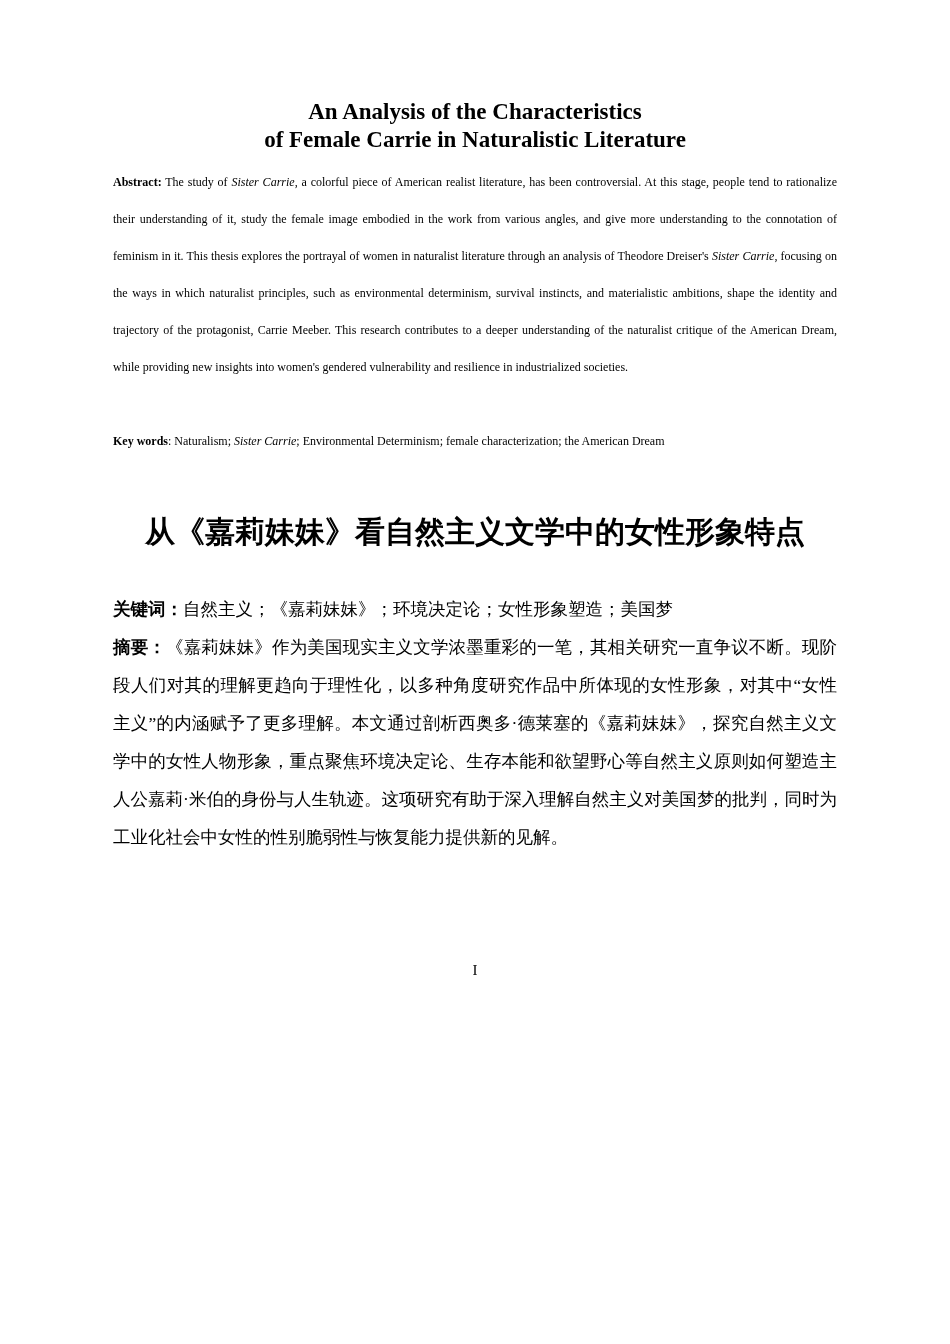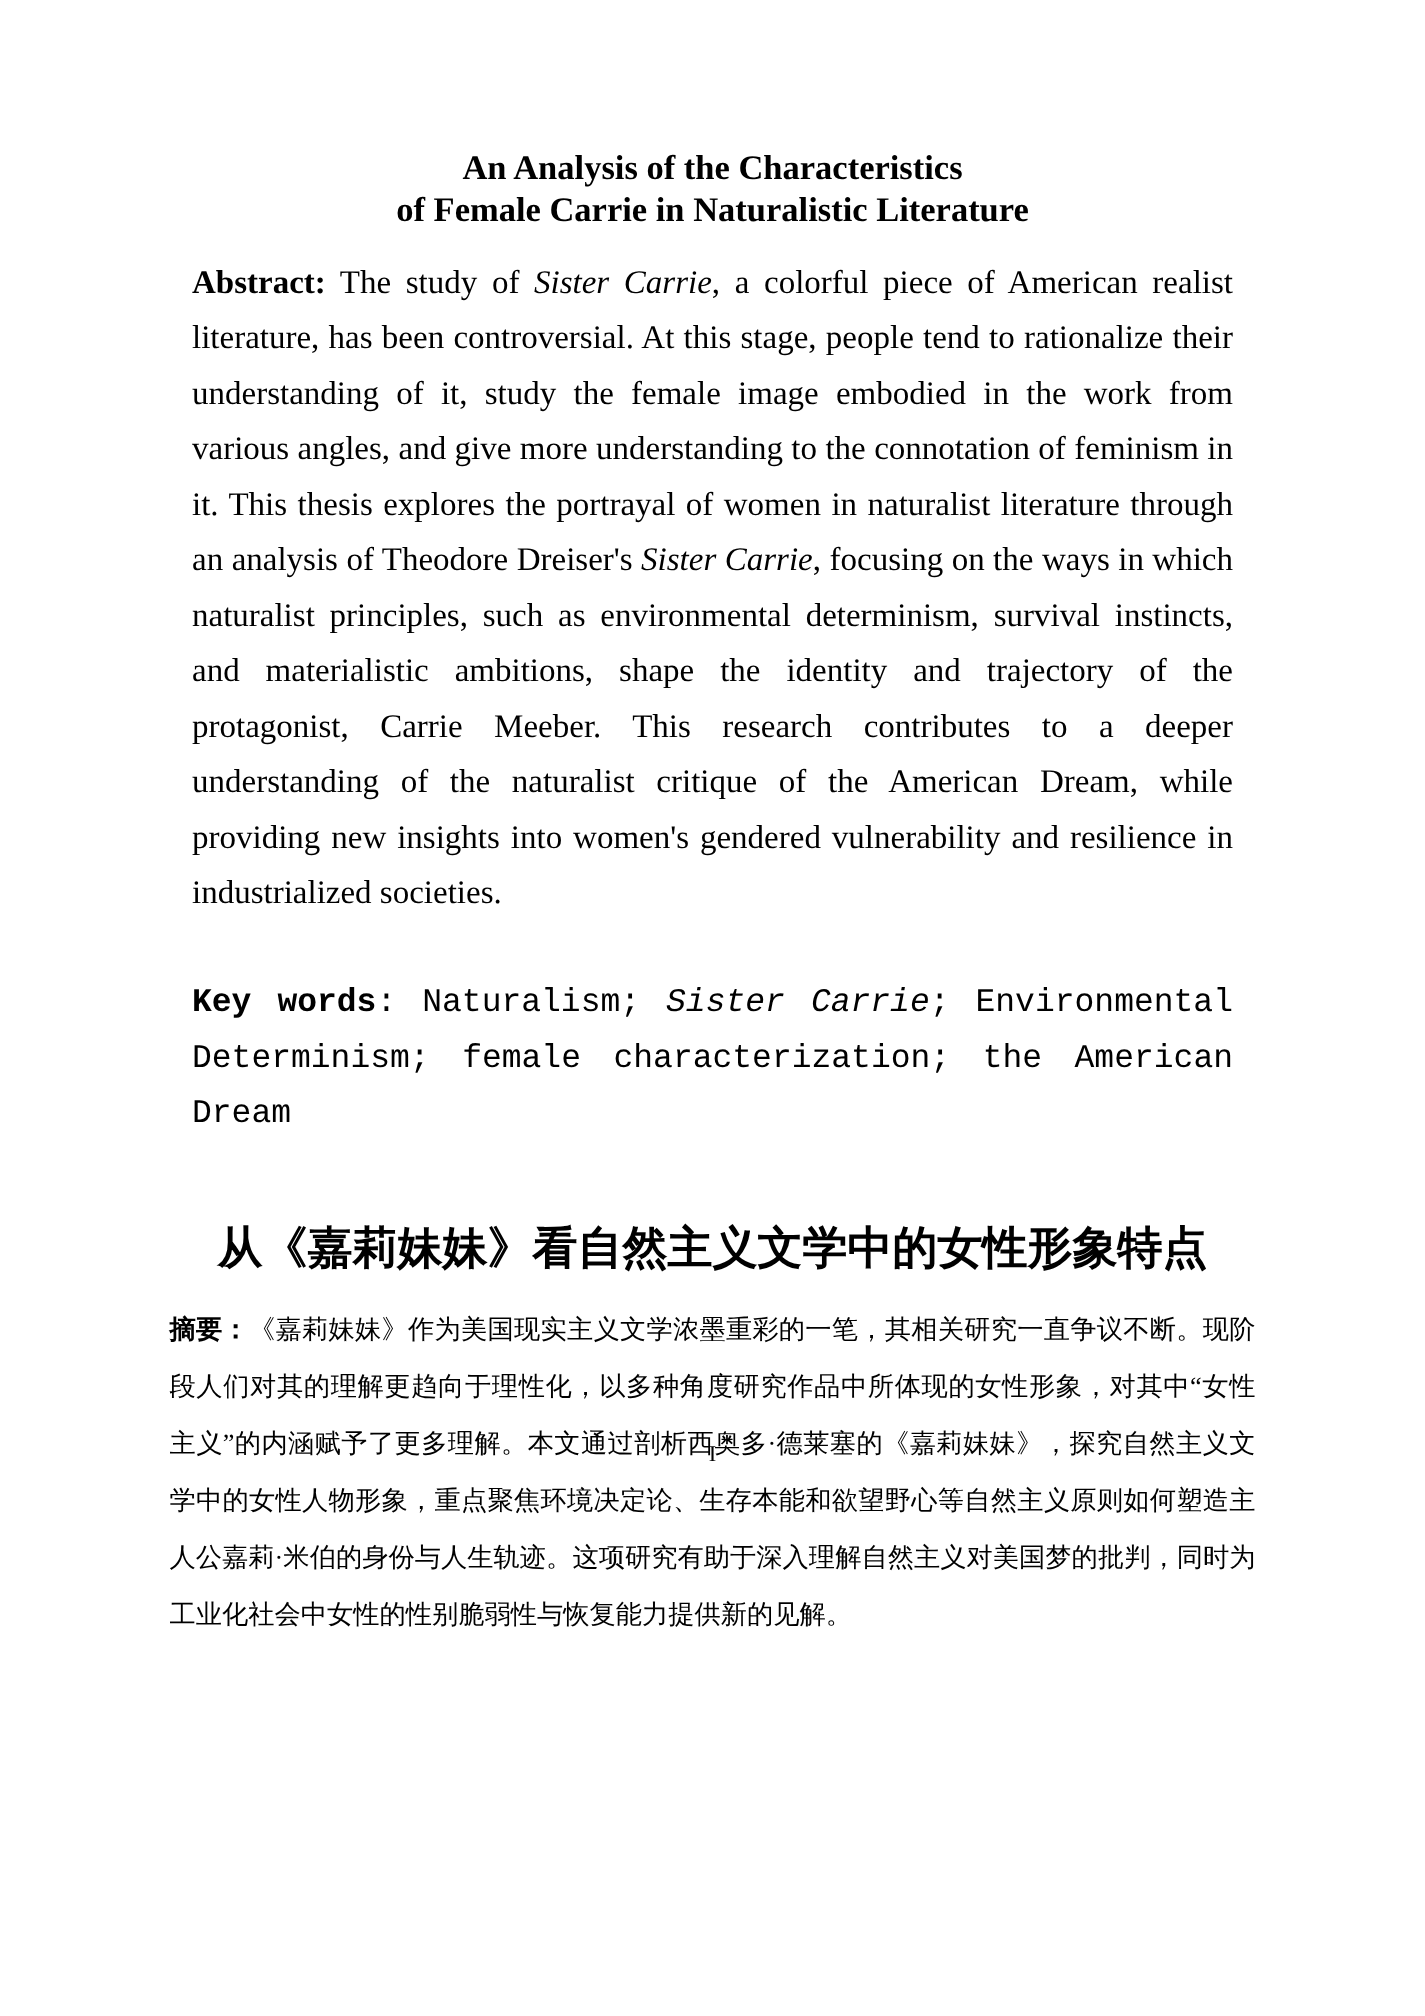--- a/index.html
+++ b/index.html
@@ -28,8 +28,8 @@
   }
   .title-en .tline { display: block; }
   .para-en {
-    margin: 15px;
-    font-size: 22px;
+    margin: 0;
+    font-size: 12px;
     line-height: 37px;
     text-align: justify;
   }

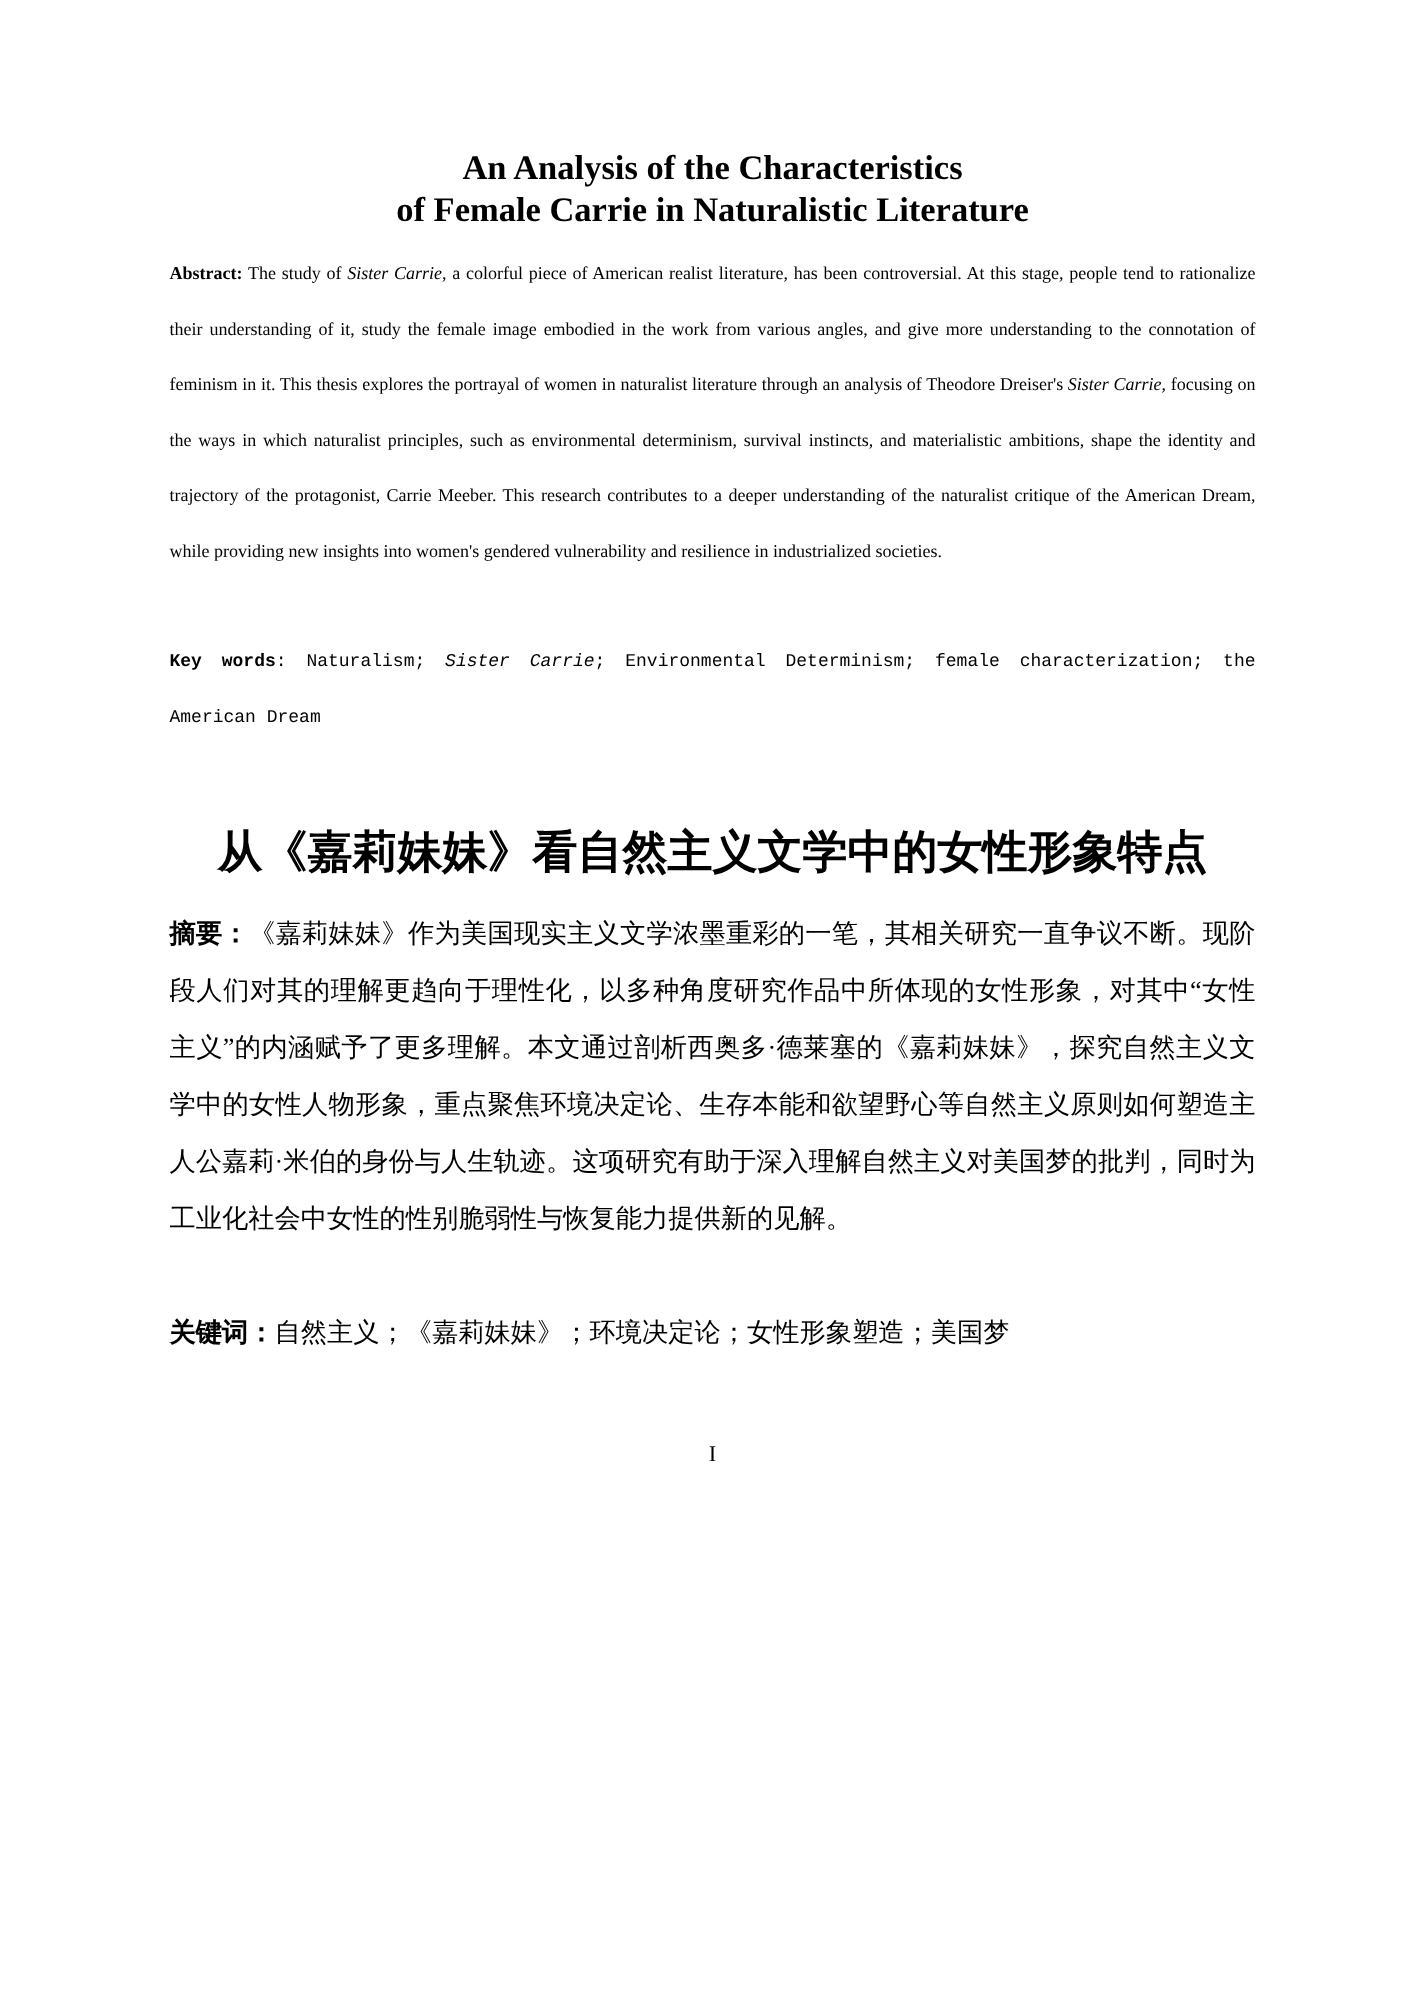--- a/index.html
+++ b/index.html
@@ -35,7 +35,6 @@
   }
   .keywords-en {
     margin-top: 37px;
-    font-family: Liberation Mono, monospace;
   }
   .title-cn {
     margin: 52px 0 14px 0;

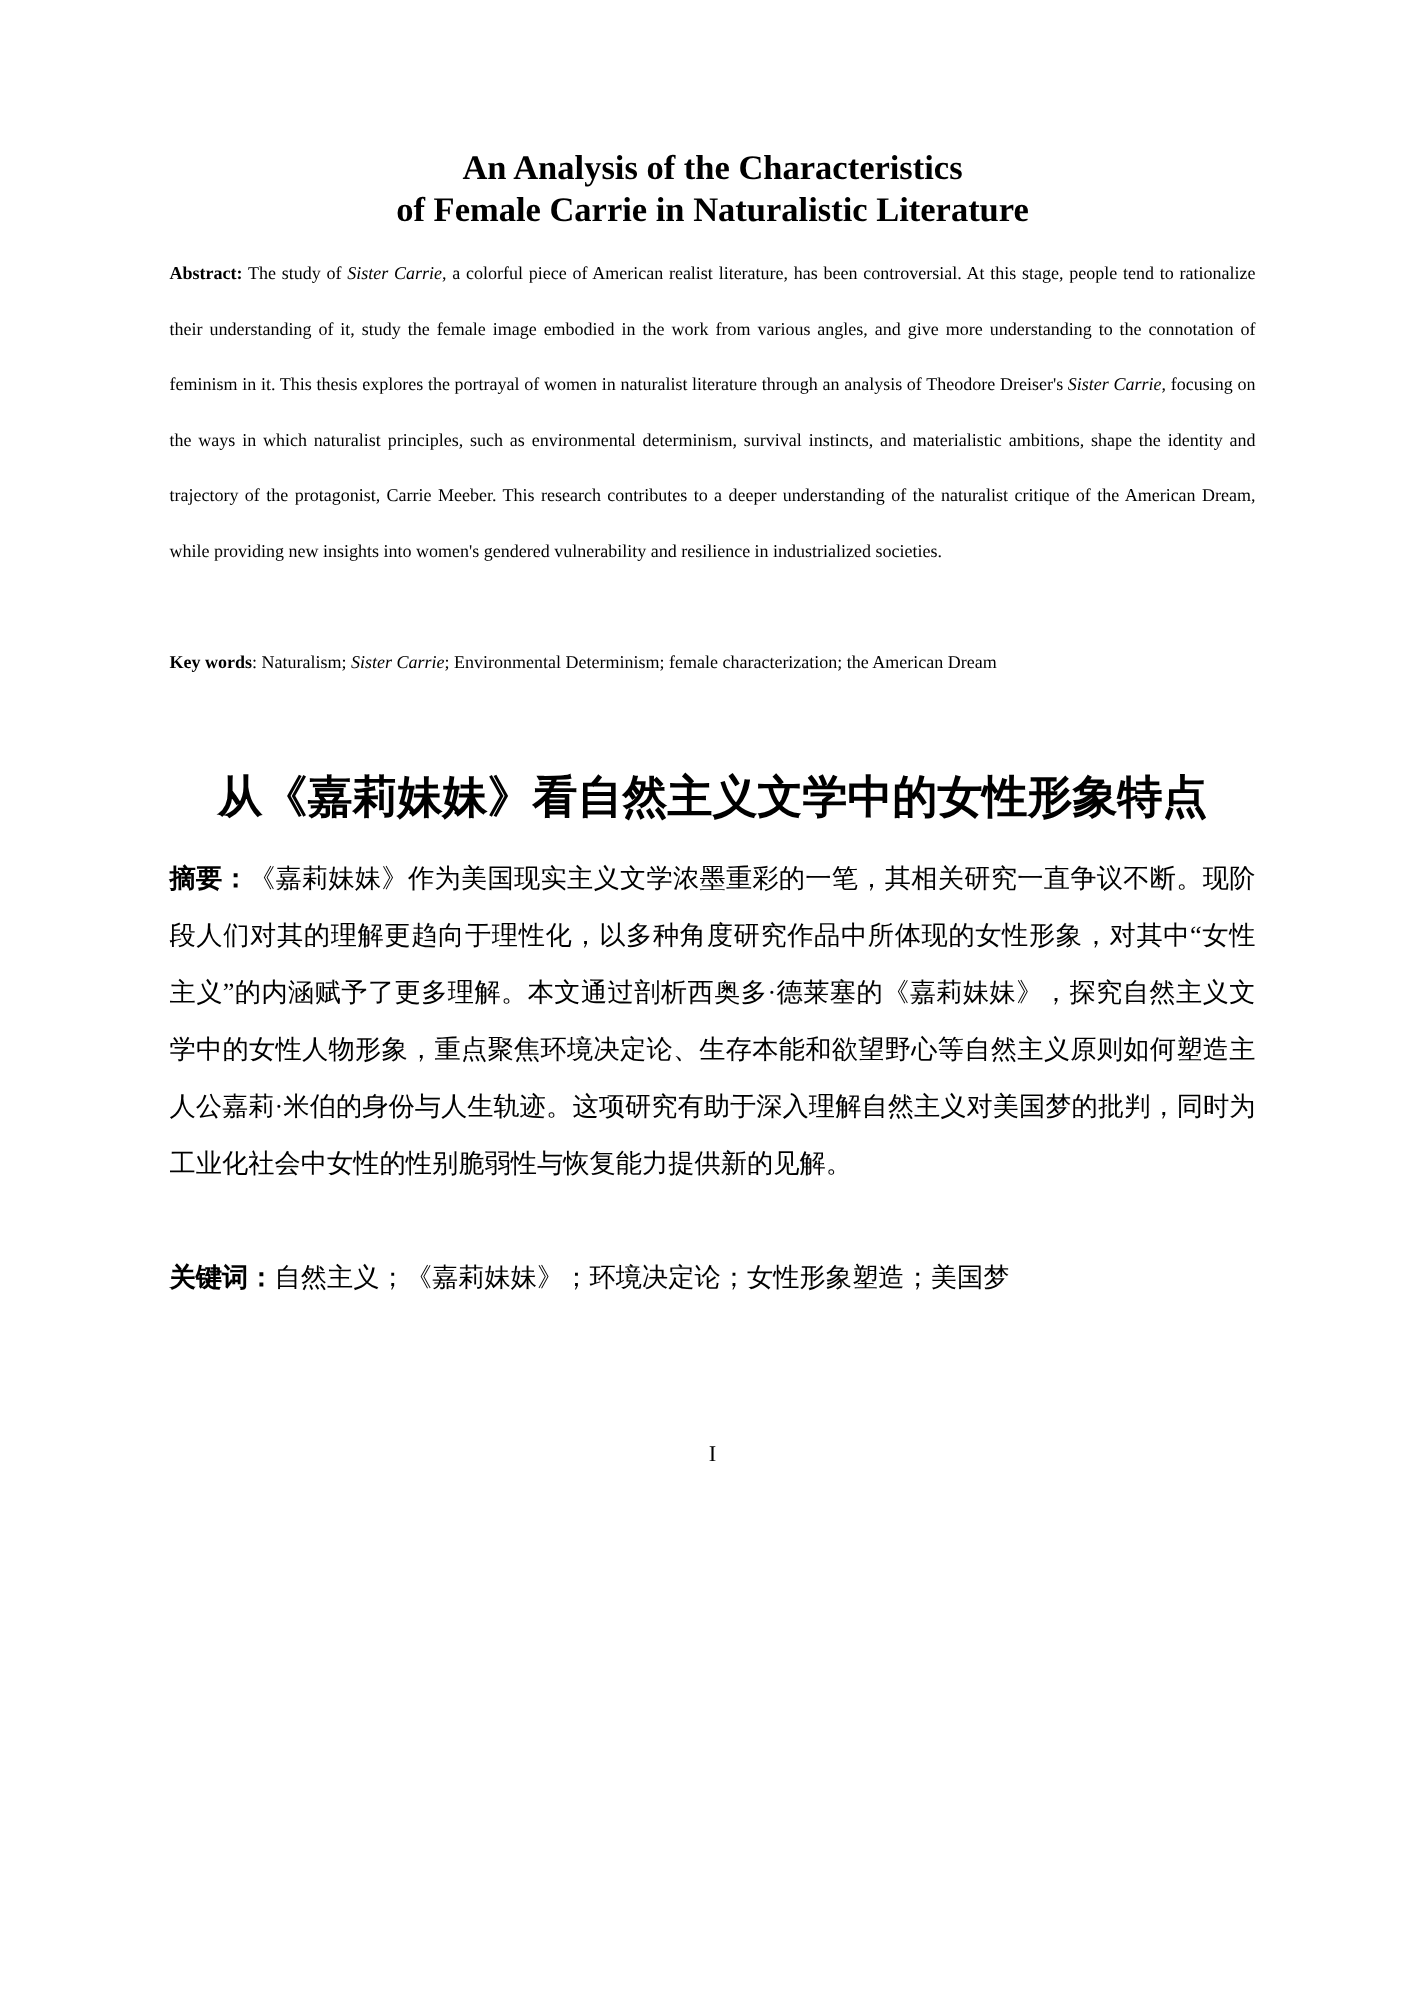--- a/index.html
+++ b/index.html
@@ -79,9 +79,9 @@
 
   <h2 class="title-cn">从《嘉莉妹妹》看自然主义文学中的女性形象特点</h2>
 
+  <p class="para-cn keywords-cn"><span style="font-weight: bold;">关键词：</span><span>自然主义；《嘉莉妹妹》；环境决定论；女性形象塑造；美国梦</span></p>
+
   <p class="para-cn"><span style="font-weight: bold;">摘要：</span><span>《嘉莉妹妹》作为美国现实主义文学浓墨重彩的一笔，其相关研究一直争议不断。现阶段人们对其的理解更趋向于理性化，以多种角度研究作品中所体现的女性形象，对其中“女性主义”的内涵赋予了更多理解。本文通过剖析西奥多·德莱塞的《嘉莉妹妹》，探究自然主义文学中的女性人物形象，重点聚焦环境决定论、生存本能和欲望野心等自然主义原则如何塑造主人公嘉莉·米伯的身份与人生轨迹。这项研究有助于深入理解自然主义对美国梦的批判，同时为工业化社会中女性的性别脆弱性与恢复能力提供新的见解。</span></p>
-
-  <p class="para-cn keywords-cn"><span style="font-weight: bold;">关键词：</span><span>自然主义；《嘉莉妹妹》；环境决定论；女性形象塑造；美国梦</span></p>
 
   <div class="page-number">I</div>
 

